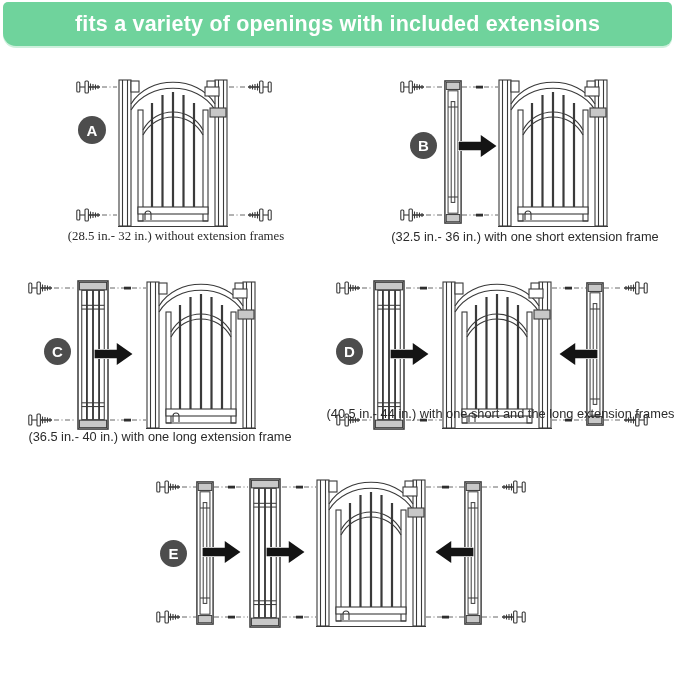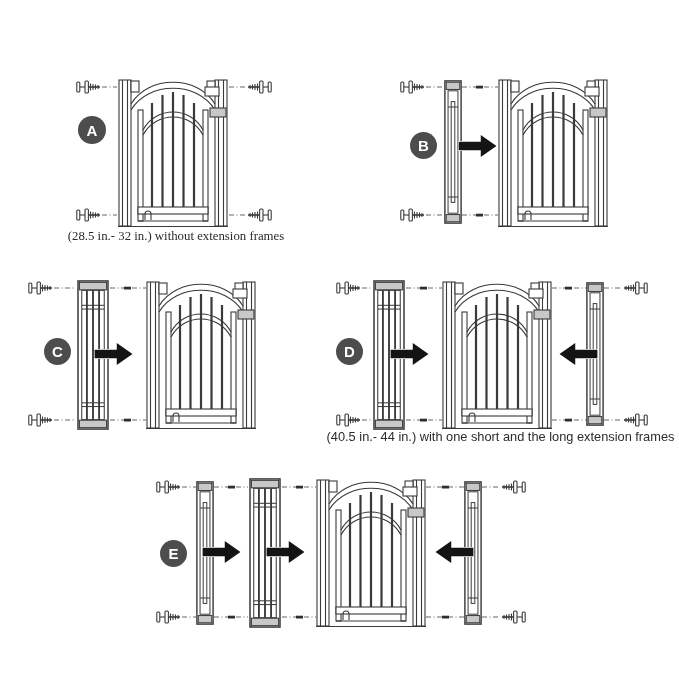--- a/index.html
+++ b/index.html
@@ -115,6 +115,9 @@
     </defs>
   </svg>
 
+  <div class="banner" style="background:#6fd39c;color:#ffffff;">
+    <span class="banner-title">fits a variety of openings with included extensions</span>
+  </div>
 
   <div class="marker" style="left:78px;top:116px;width:28px;height:28px;">
     <span>A</span>

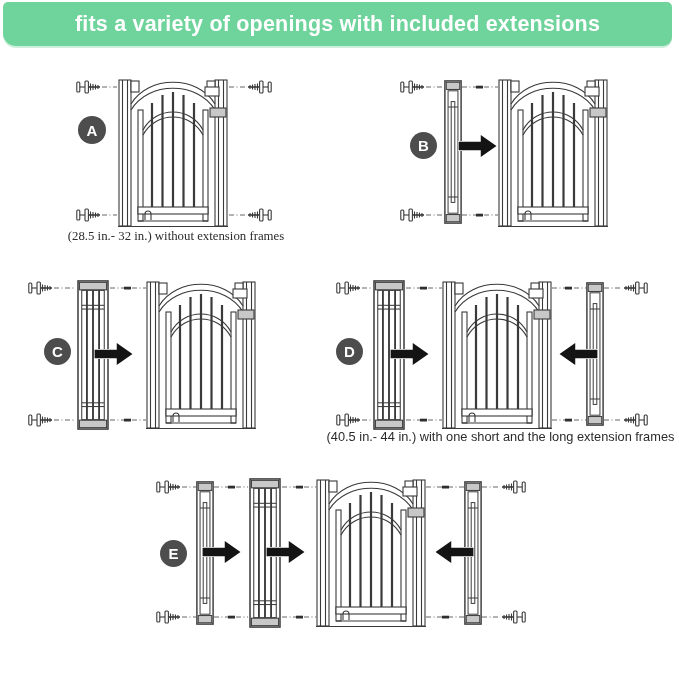--- a/index.html
+++ b/index.html
@@ -155,6 +155,7 @@
     <use href="#sym-gate" x="110" y="4" width="110" height="160"></use>
     <use href="#sym-arrow-right" x="70" y="70" width="40" height="24"></use>
   </svg>
+  <div class="caption" style="left:380px;top:229px;width:290px;">(32.5 in.- 36 in.) with one short extension frame</div>
 
   <div class="marker" style="left:44px;top:338px;">
     <span>C</span>

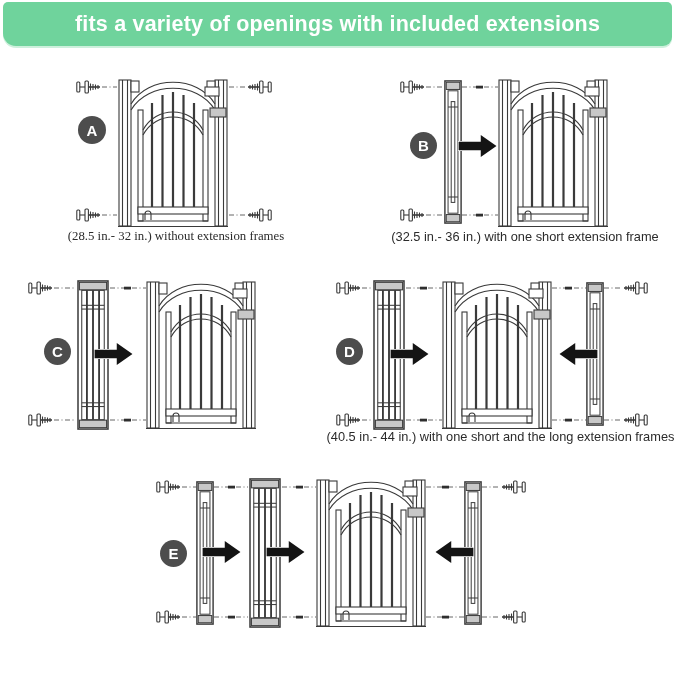--- a/index.html
+++ b/index.html
@@ -204,7 +204,7 @@
     <use href="#sym-arrow-right" x="60" y="78" width="40" height="24"></use>
     <use href="#sym-arrow-left" x="228" y="78" width="40" height="24"></use>
   </svg>
-  <div class="caption" style="left:322px;top:429px;width:357px;">(40.5 in.- 44 in.) with one short and the long extension frames</div>
+  <div class="caption" style="left:322px;top:406px;width:357px;">(40.5 in.- 44 in.) with one short and the long extension frames</div>
 
   <div class="marker" style="left:160px;top:540px;">
     <span>E</span>

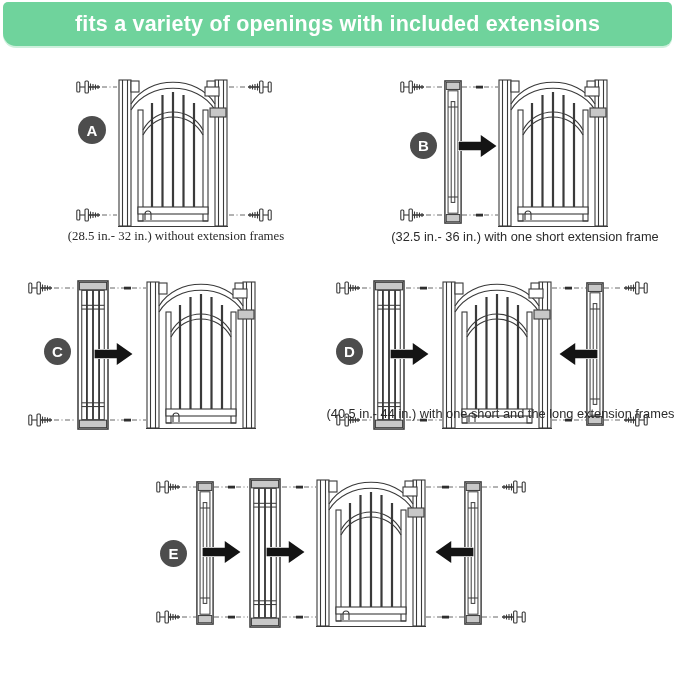--- a/index.html
+++ b/index.html
@@ -173,6 +173,7 @@
     <use href="#sym-gate" x="132" y="6" width="110" height="160"></use>
     <use href="#sym-arrow-right" x="80" y="78" width="40" height="24"></use>
   </svg>
+  <div class="caption" style="left:9px;top:429px;width:302px;">(36.5 in.- 40 in.) with one long extension frame</div>
 
   <div class="marker" style="left:336px;top:338px;">
     <span>D</span>

